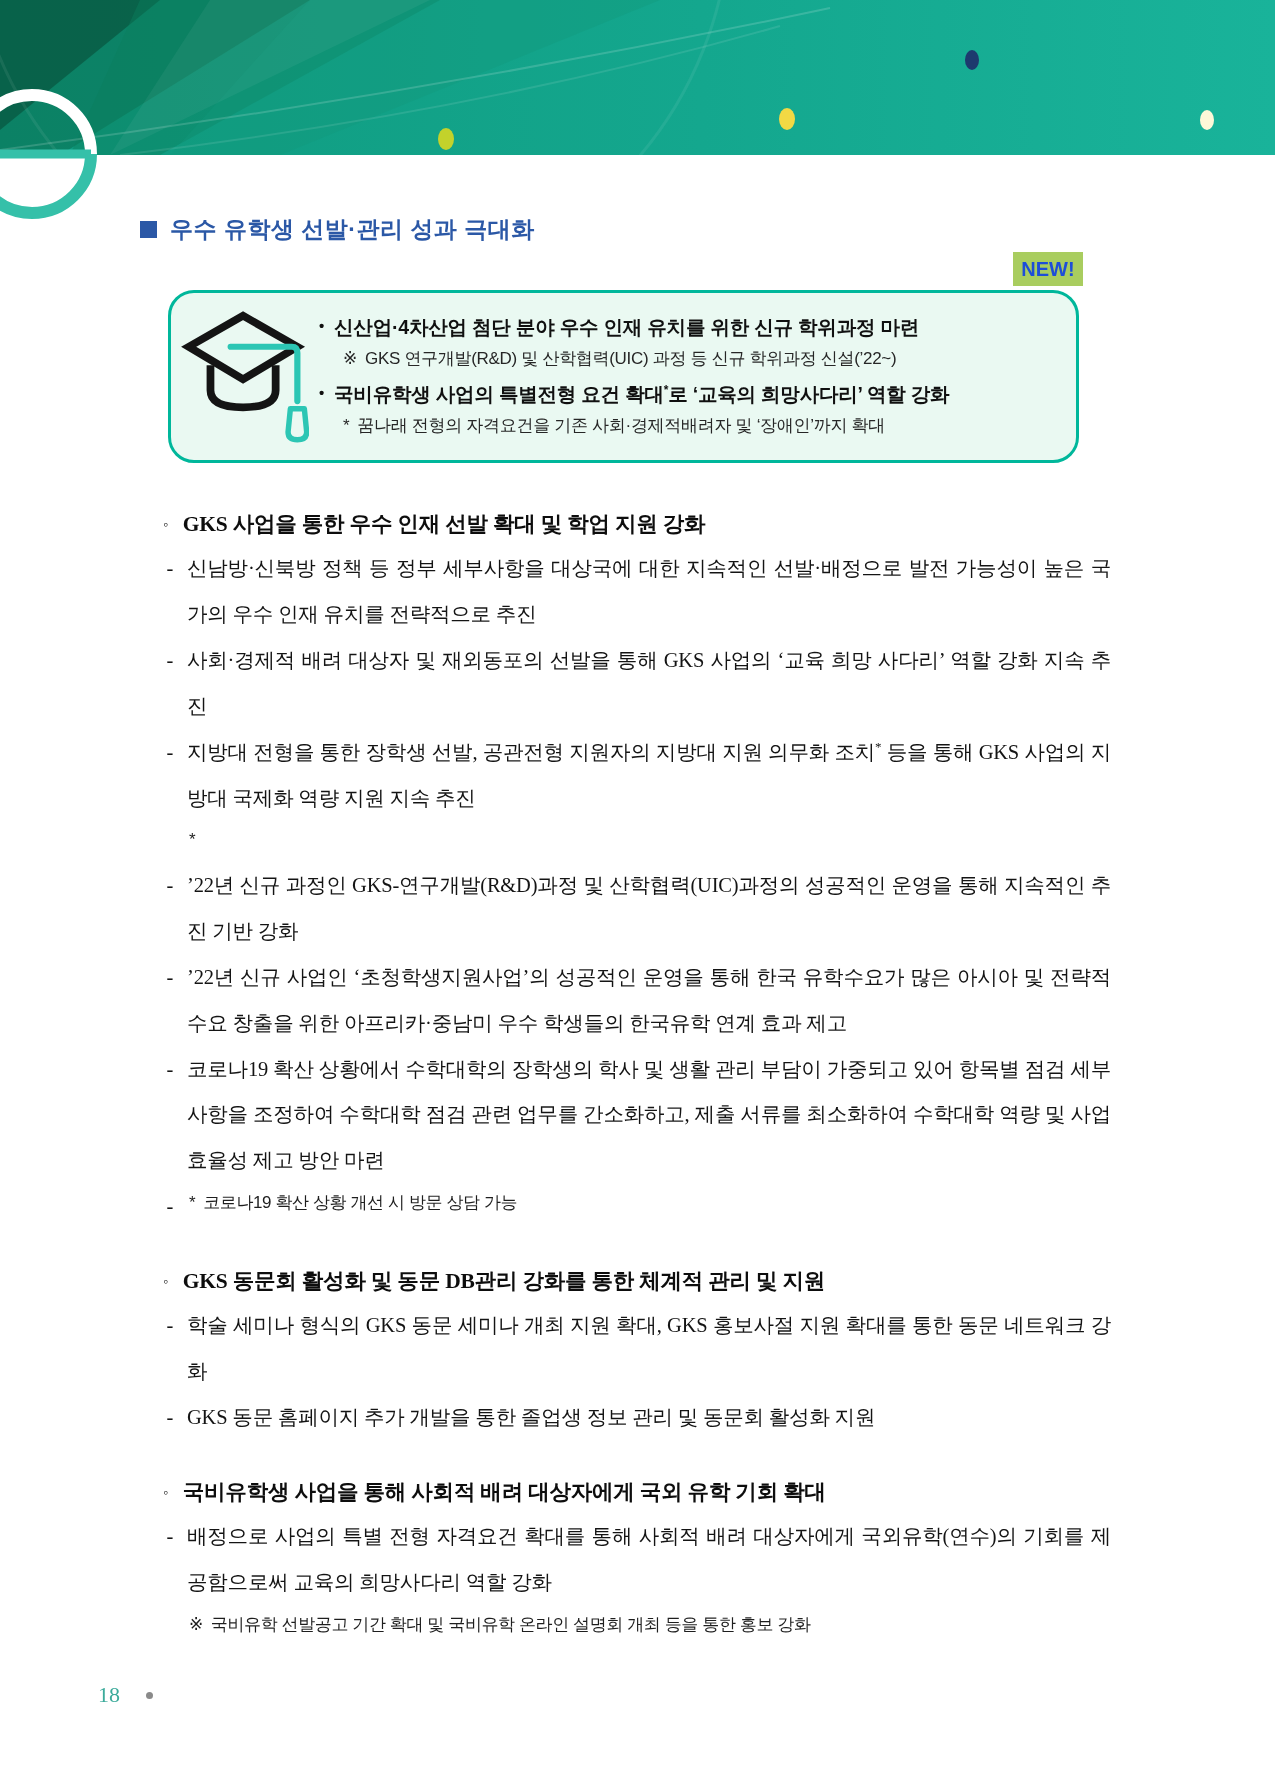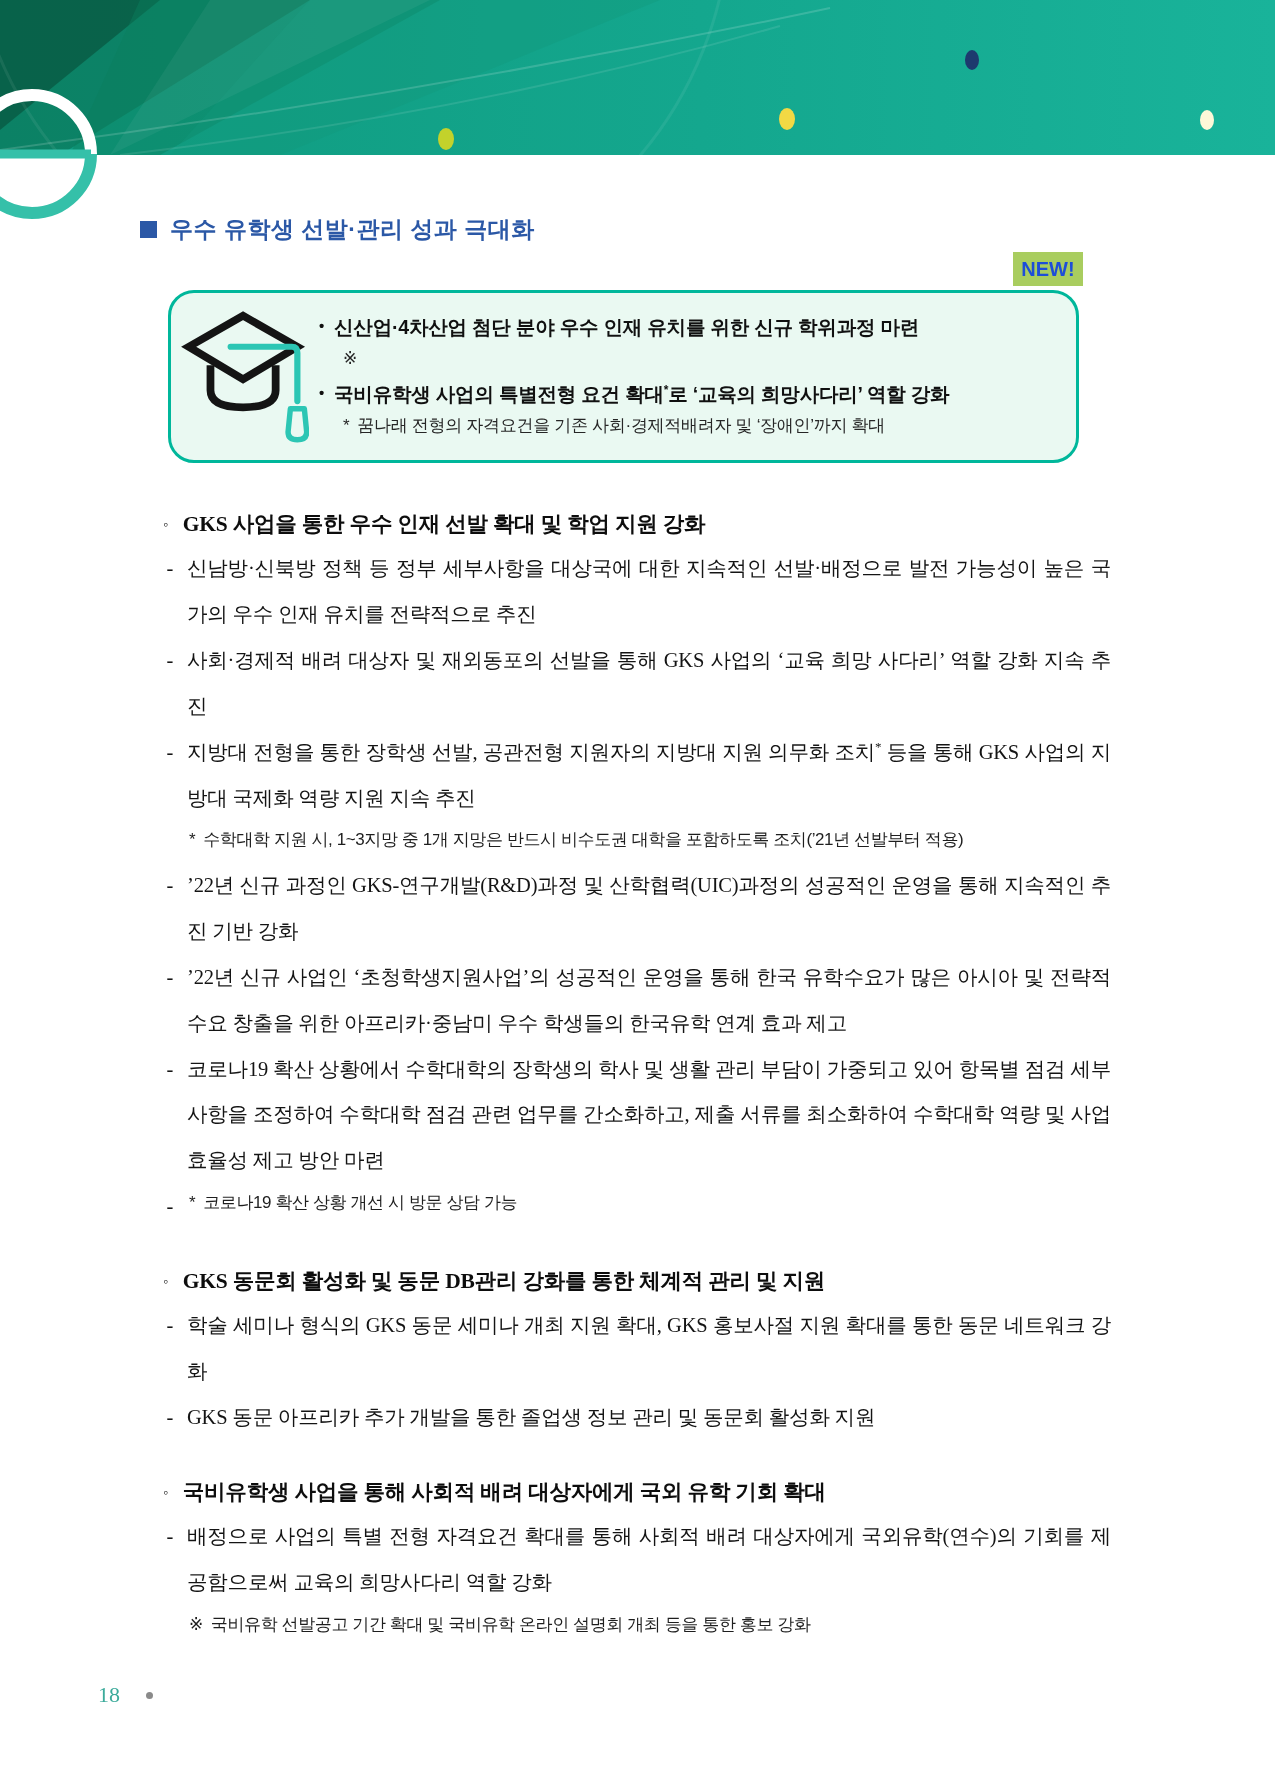--- a/index.html
+++ b/index.html
@@ -136,6 +136,7 @@
       </div>
       <div class="hl-note">
         <span class="nm">※</span>
+        <span>GKS 연구개발(R&amp;D) 및 산학협력(UIC) 과정 등 신규 학위과정 신설(’22~)</span>
       </div>
       <div class="hl-main">
         <span class="hl-bullet">•</span>

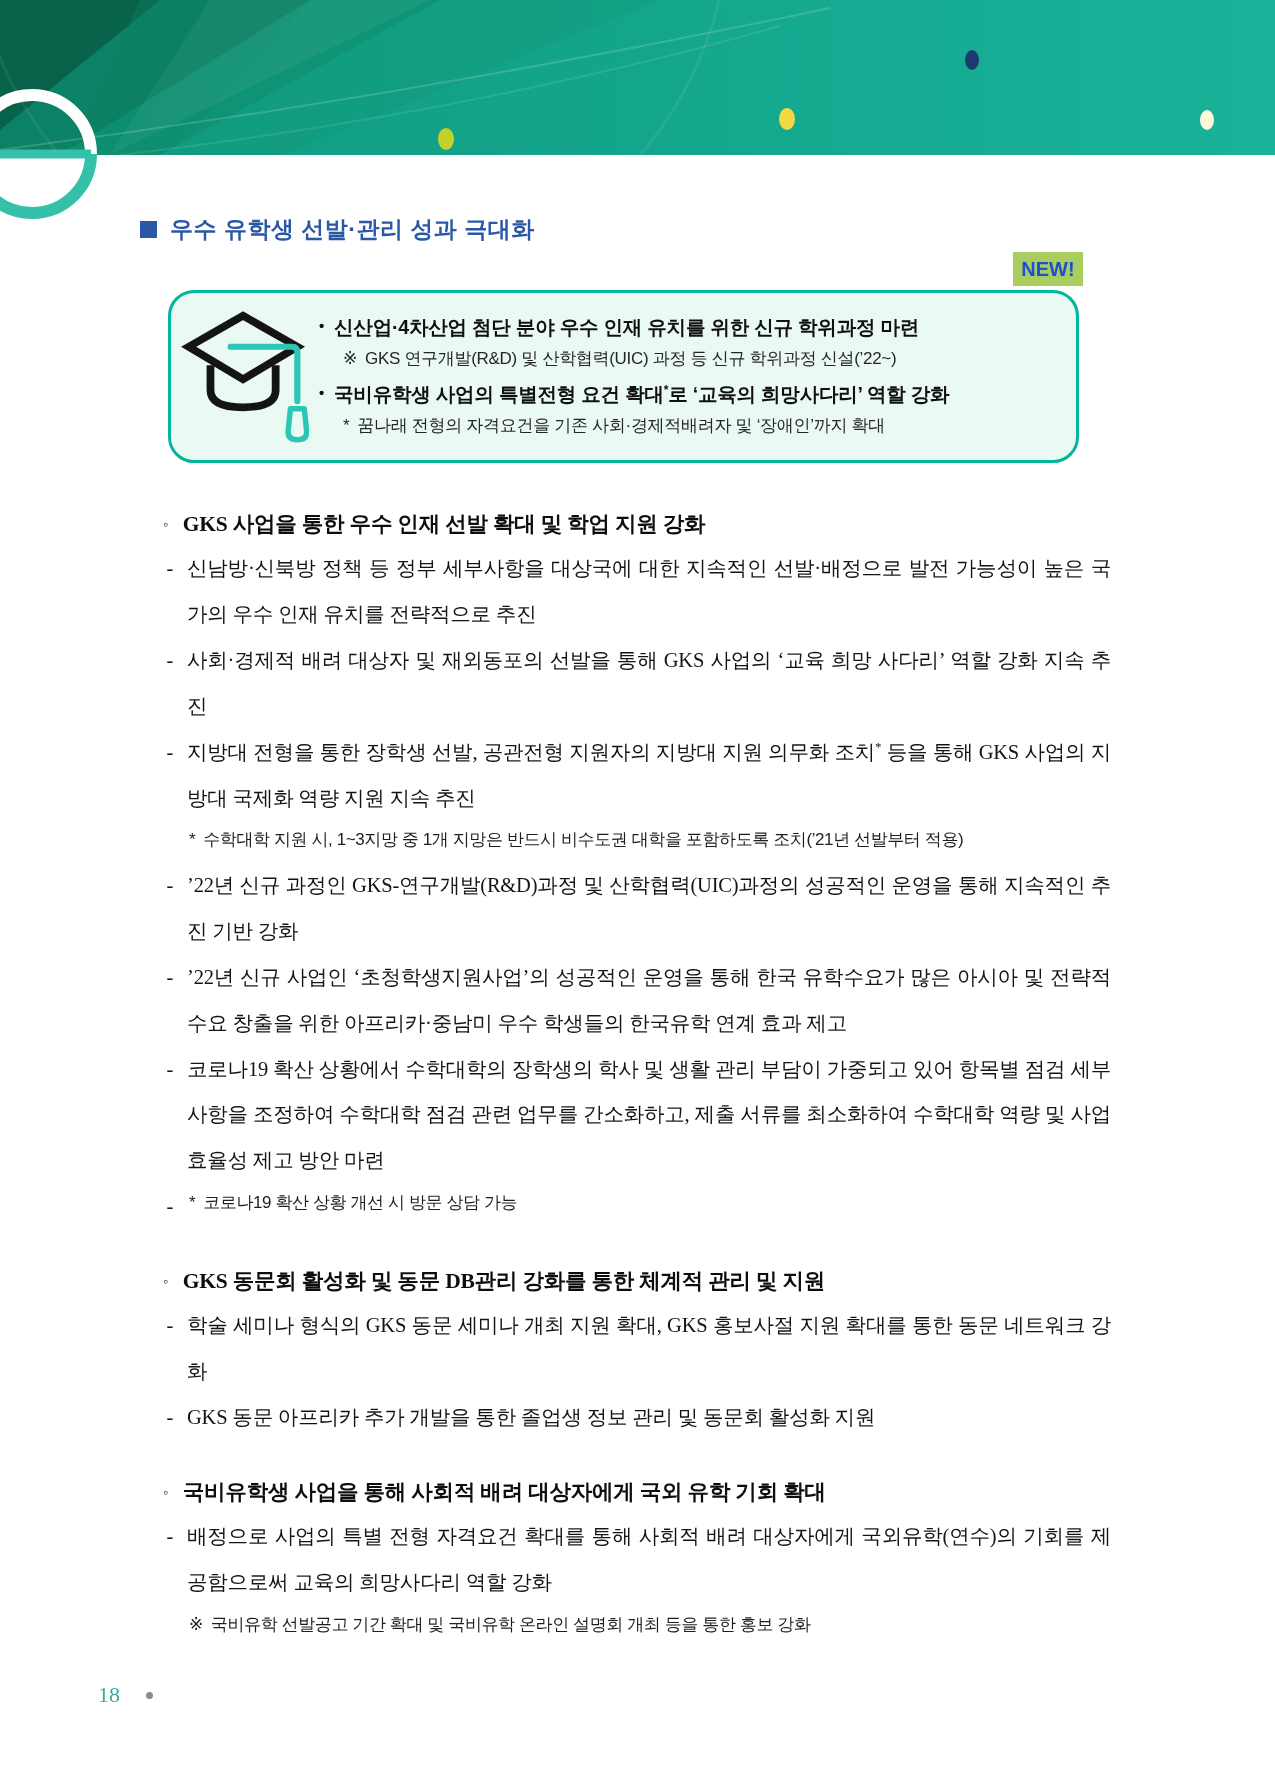--- a/index.html
+++ b/index.html
@@ -174,7 +174,6 @@
           <div class="item-text"><span>지방대 전형을 통한 장학생 선발, 공관전형 지원자의 지방대 지원 의무화 조치</span><sup>*</sup><span> 등을 통해 GKS 사업의 지방대 국제화 역량 지원 지속 추진</span></div>
           <div class="item-note">
             <span class="nm">*</span>
-            <span>수학대학 지원 시, 1~3지망 중 1개 지망은 반드시 비수도권 대학을 포함하도록 조치(’21년 선발부터 적용)</span>
           </div>
         </div>
       </div>

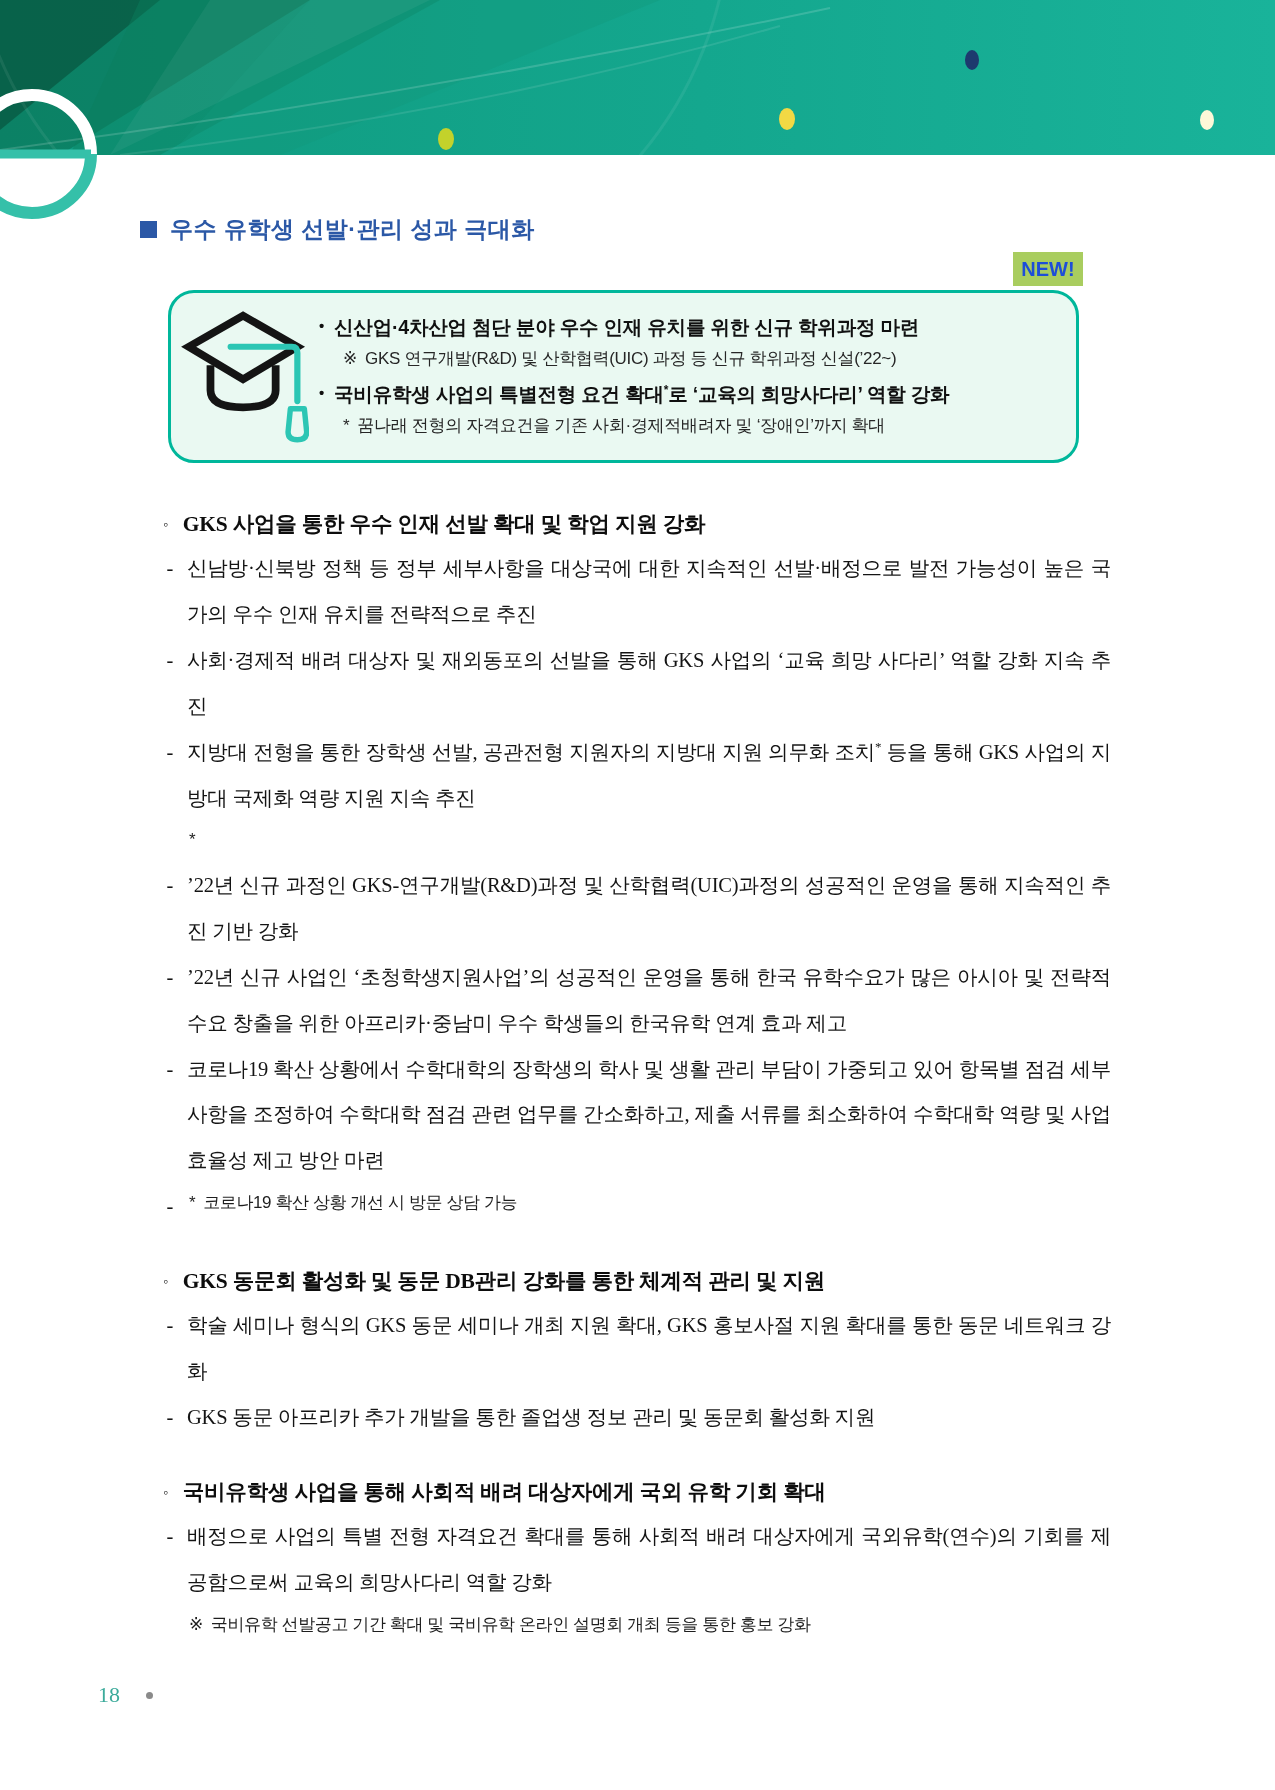--- a/index.html
+++ b/index.html
@@ -220,7 +220,7 @@
       <div class="item">
         <span class="item-dash">-</span>
         <div class="item-body">
-            <div class="item-text">GKS 동문 아프리카 추가 개발을 통한 졸업생 정보 관리 및 동문회 활성화 지원</div>
+            <div class="item-text">GKS 동문 홈페이지 추가 개발을 통한 졸업생 정보 관리 및 동문회 활성화 지원</div>
           </div>
       </div>
     </div>

